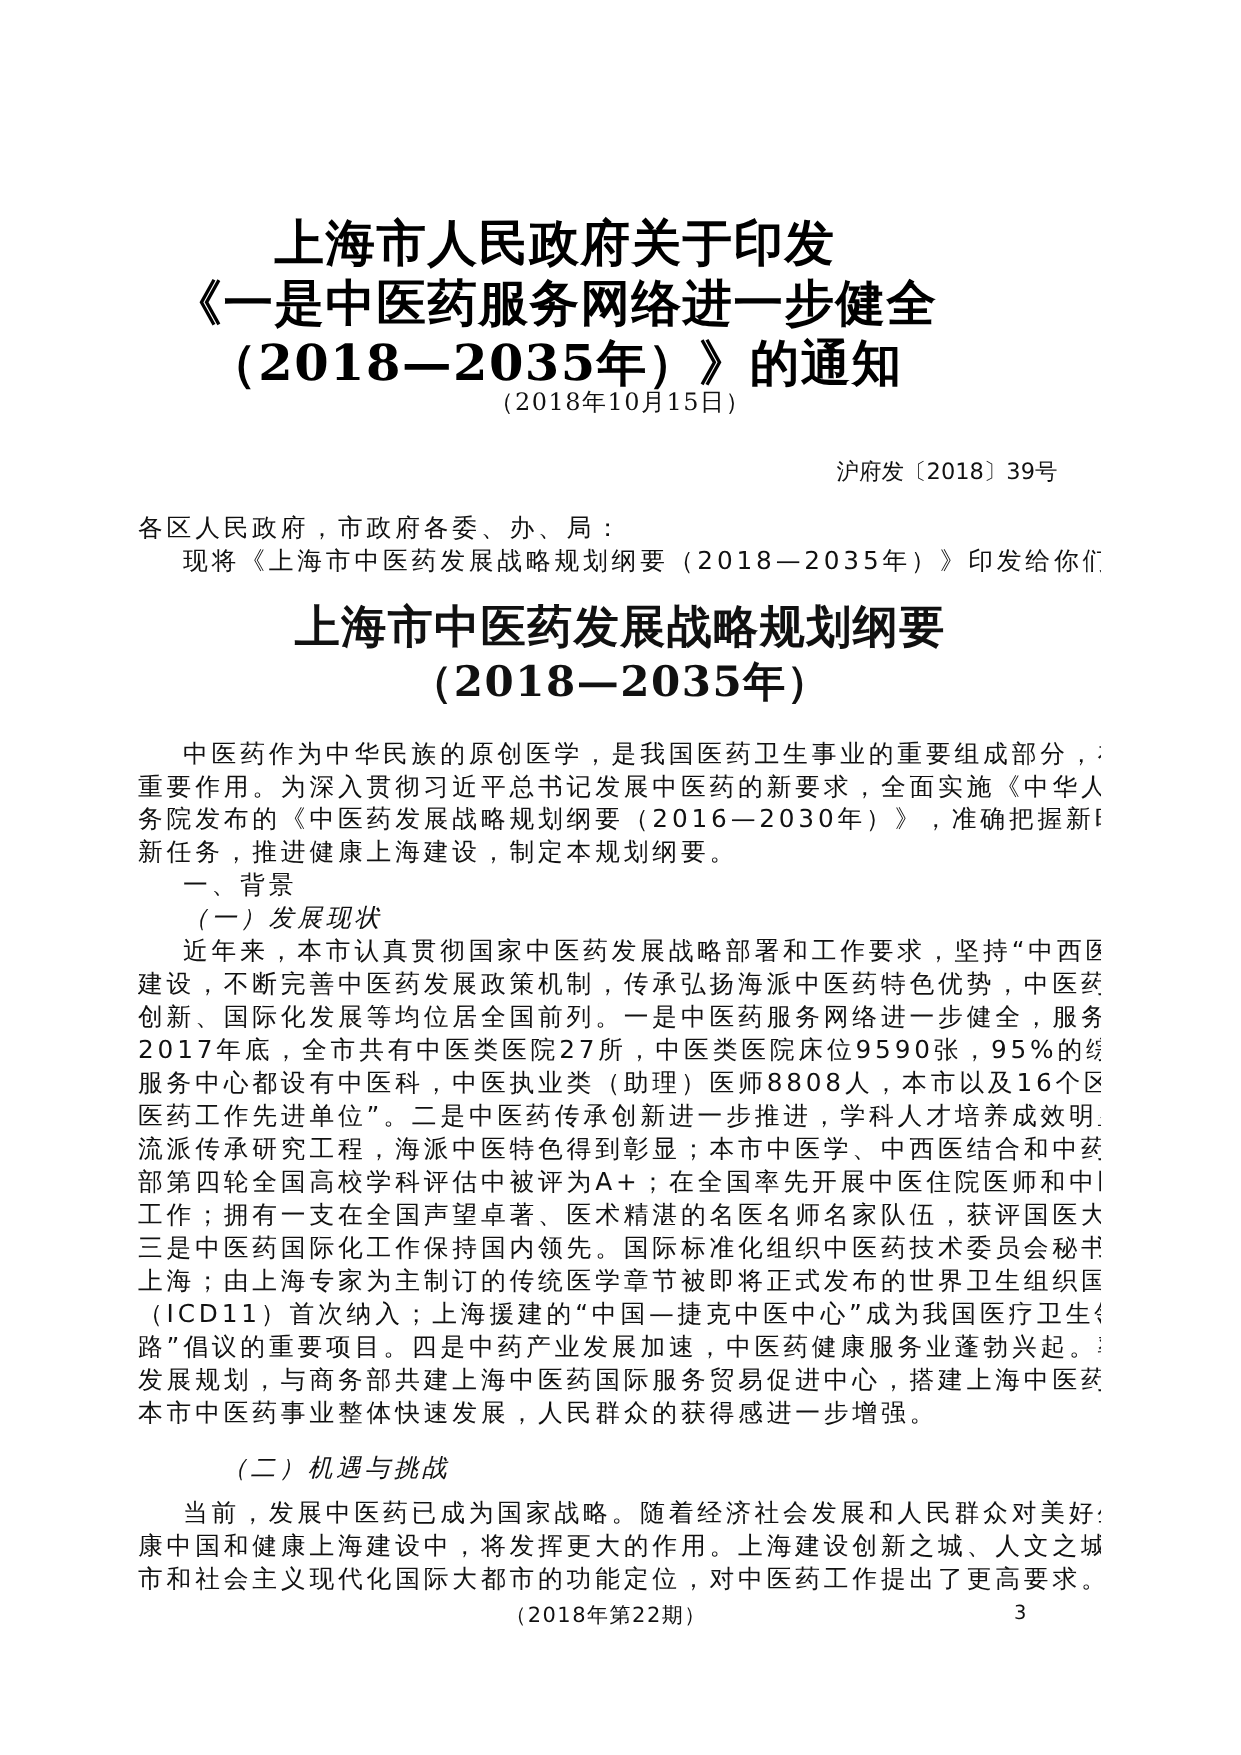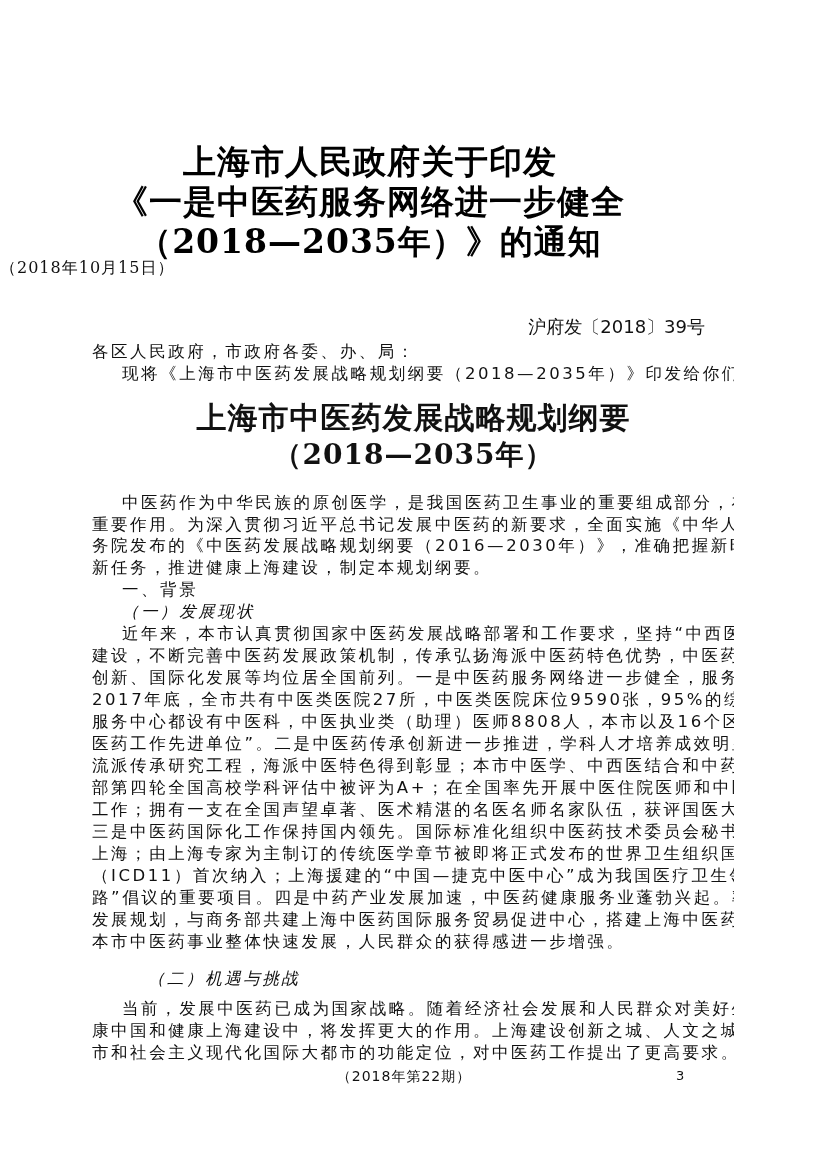--- a/index.html
+++ b/index.html
@@ -15,7 +15,7 @@
       font-size: 33px; letter-spacing: 1px; color: #000;
     }
     .title-date {
-      left: 0; width: 827px; text-align: left;
+      left: 0; width: 827px; text-align: center;
       font-family: "DejaVu Serif", serif; font-size: 16px; letter-spacing: 1px;
     }
     .docnum { right: 122px; font-size: 18px; margin-top: 10px; }

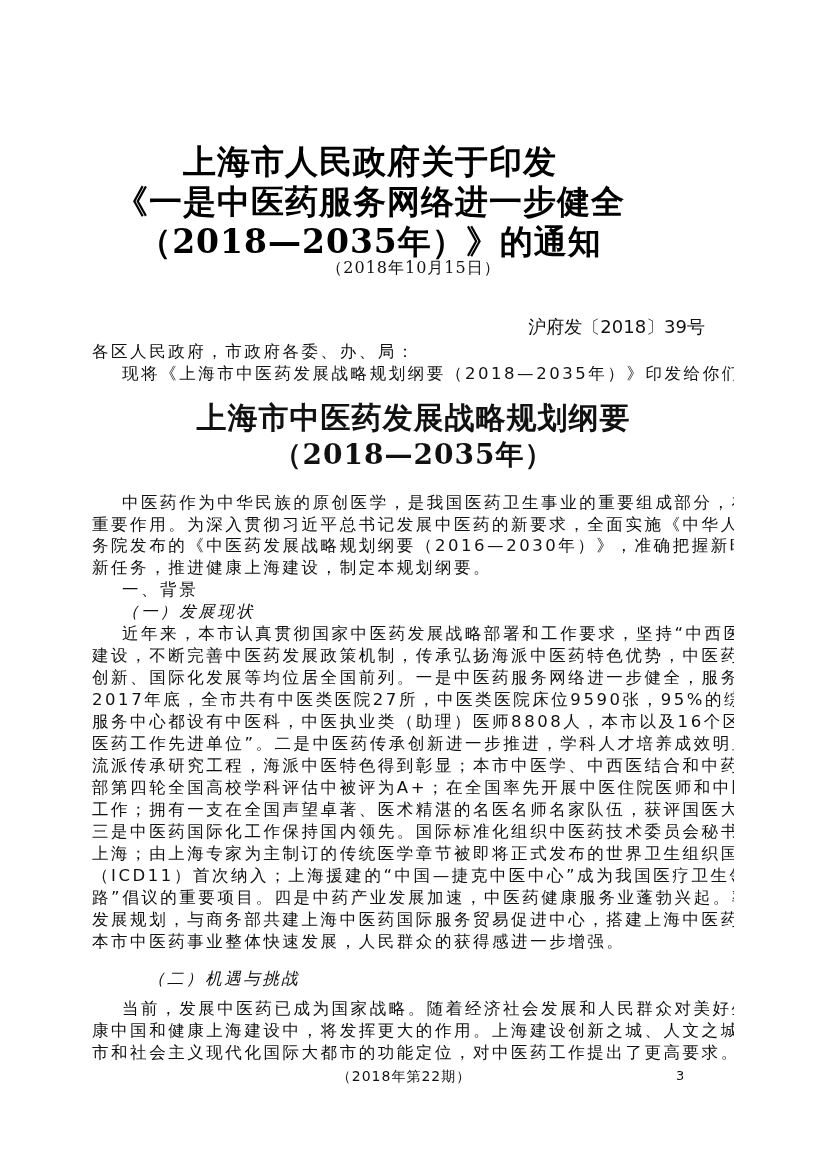--- a/index.html
+++ b/index.html
@@ -18,7 +18,7 @@
       left: 0; width: 827px; text-align: center;
       font-family: "DejaVu Serif", serif; font-size: 16px; letter-spacing: 1px;
     }
-    .docnum { right: 122px; font-size: 18px; margin-top: 10px; }
+    .docnum { right: 122px; font-size: 15px; }
     .body-line {
       left: 92px; width: 642px; font-size: 16.5px; letter-spacing: 2.55px;
       line-height: 21px; overflow: hidden;

